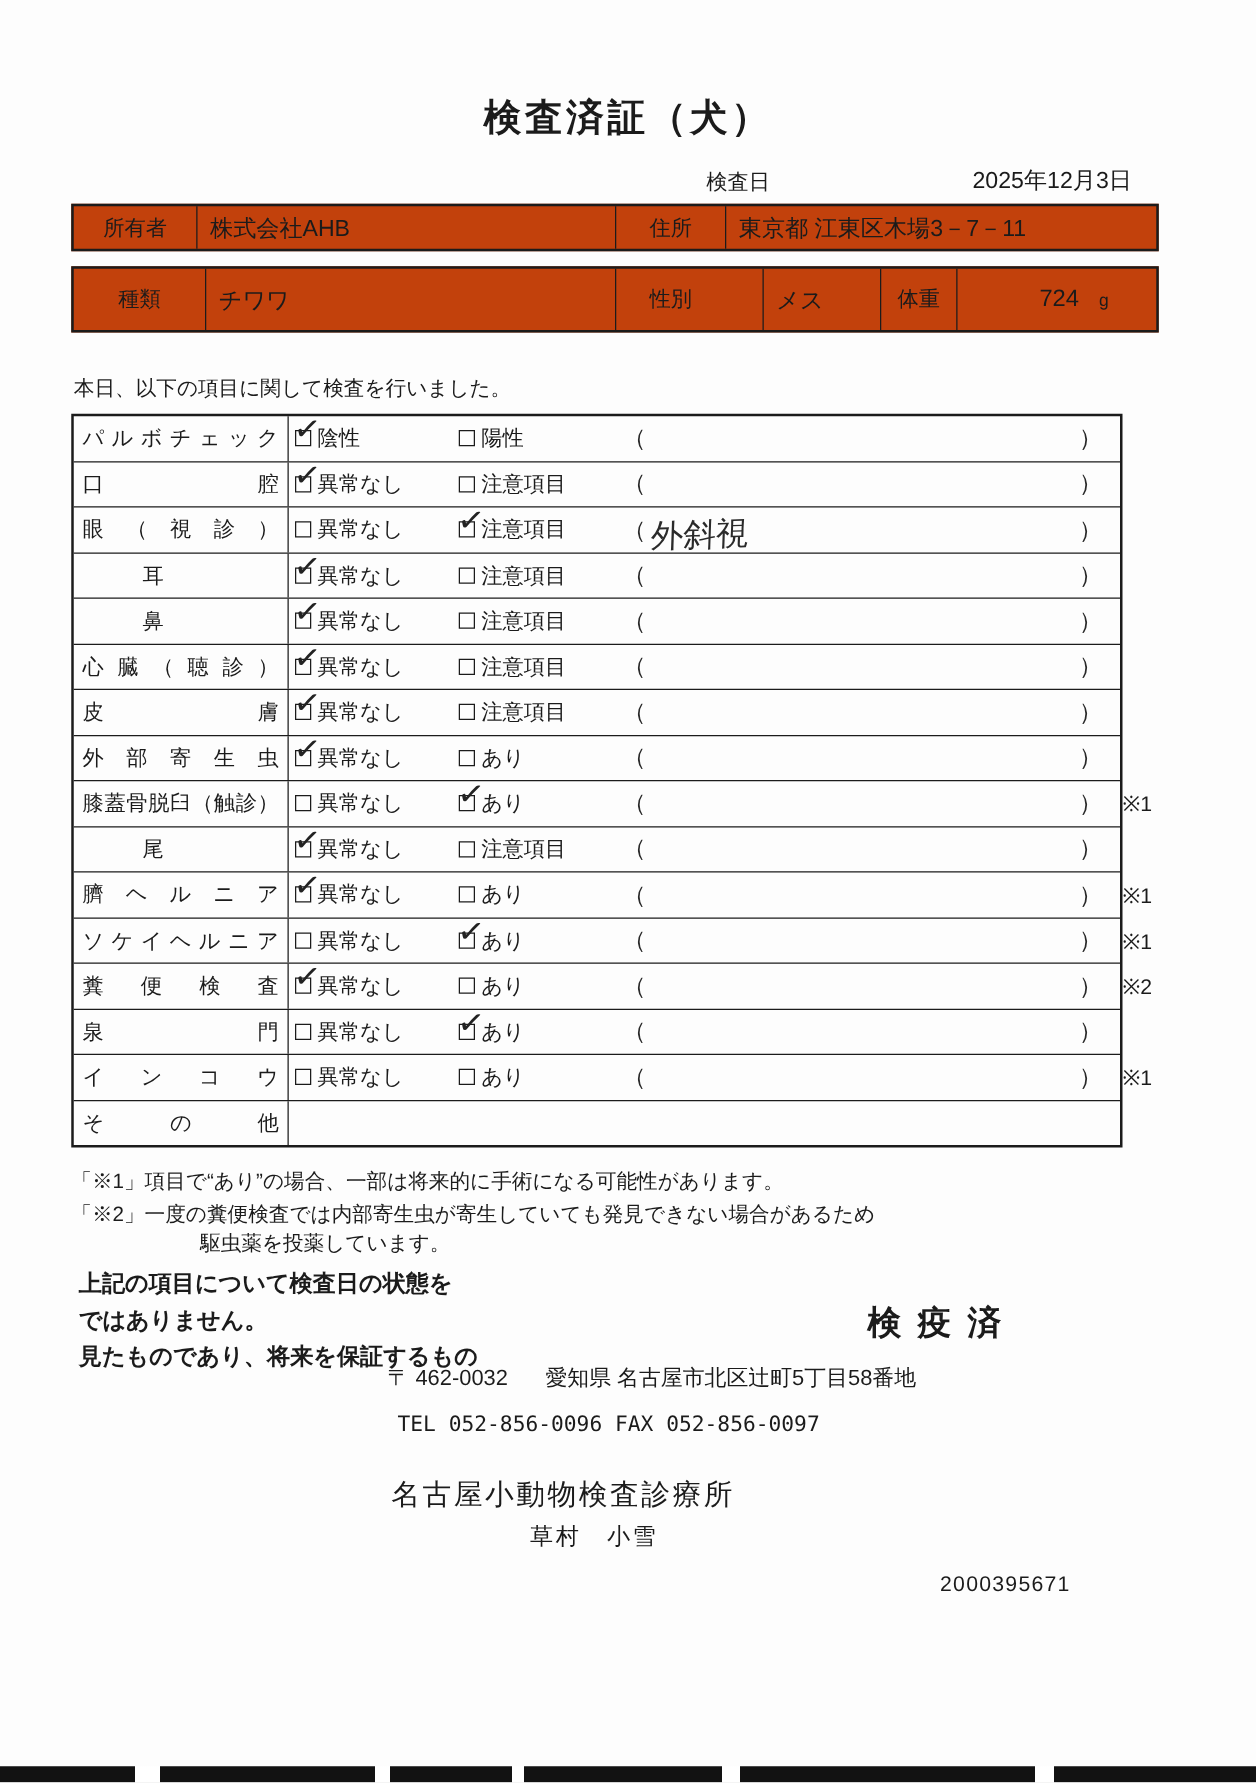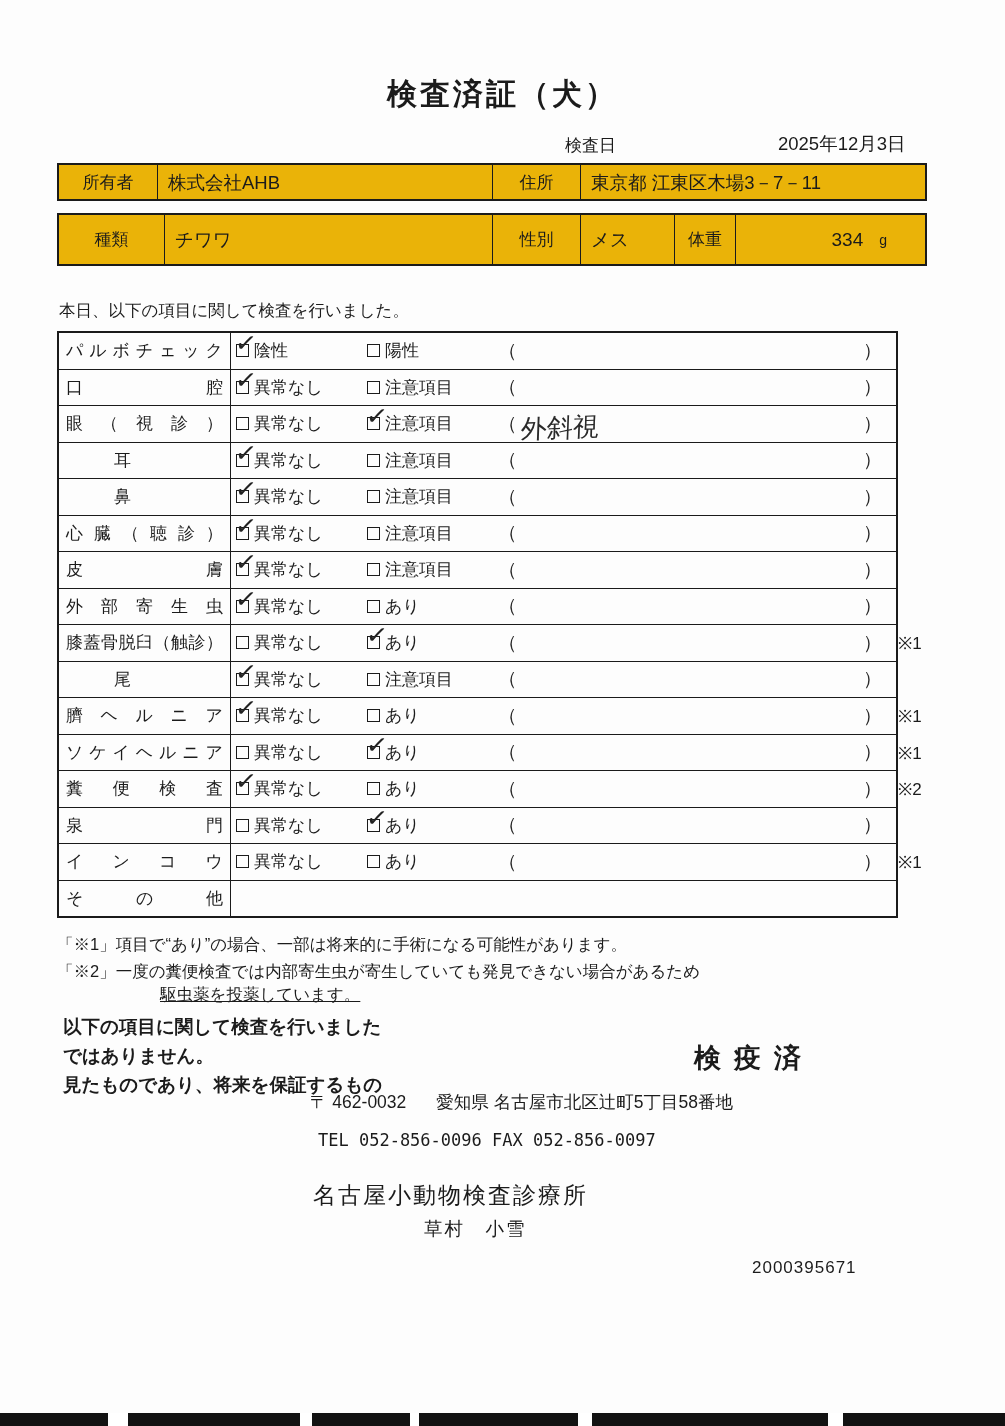--- a/index.html
+++ b/index.html
@@ -12,7 +12,7 @@
   .date-label{position:absolute;top:134px;left:565px;font-size:17px;}
   .date-value{position:absolute;top:131px;left:778px;font-size:18.5px;}
 
-  .tbl{position:absolute;border:2px solid #1b1b1b;display:flex;align-items:stretch;box-sizing:border-box;background:#eab308;}
+  .tbl{position:absolute;border:2px solid #1b1b1b;display:flex;align-items:stretch;box-sizing:border-box;background:#c2410c;}
   .cell{border-left:1.8px solid #1b1b1b;display:flex;align-items:center;box-sizing:border-box;font-size:17px;}
   .cell:first-child{border-left:none;}
   .cell.cen{justify-content:center;}

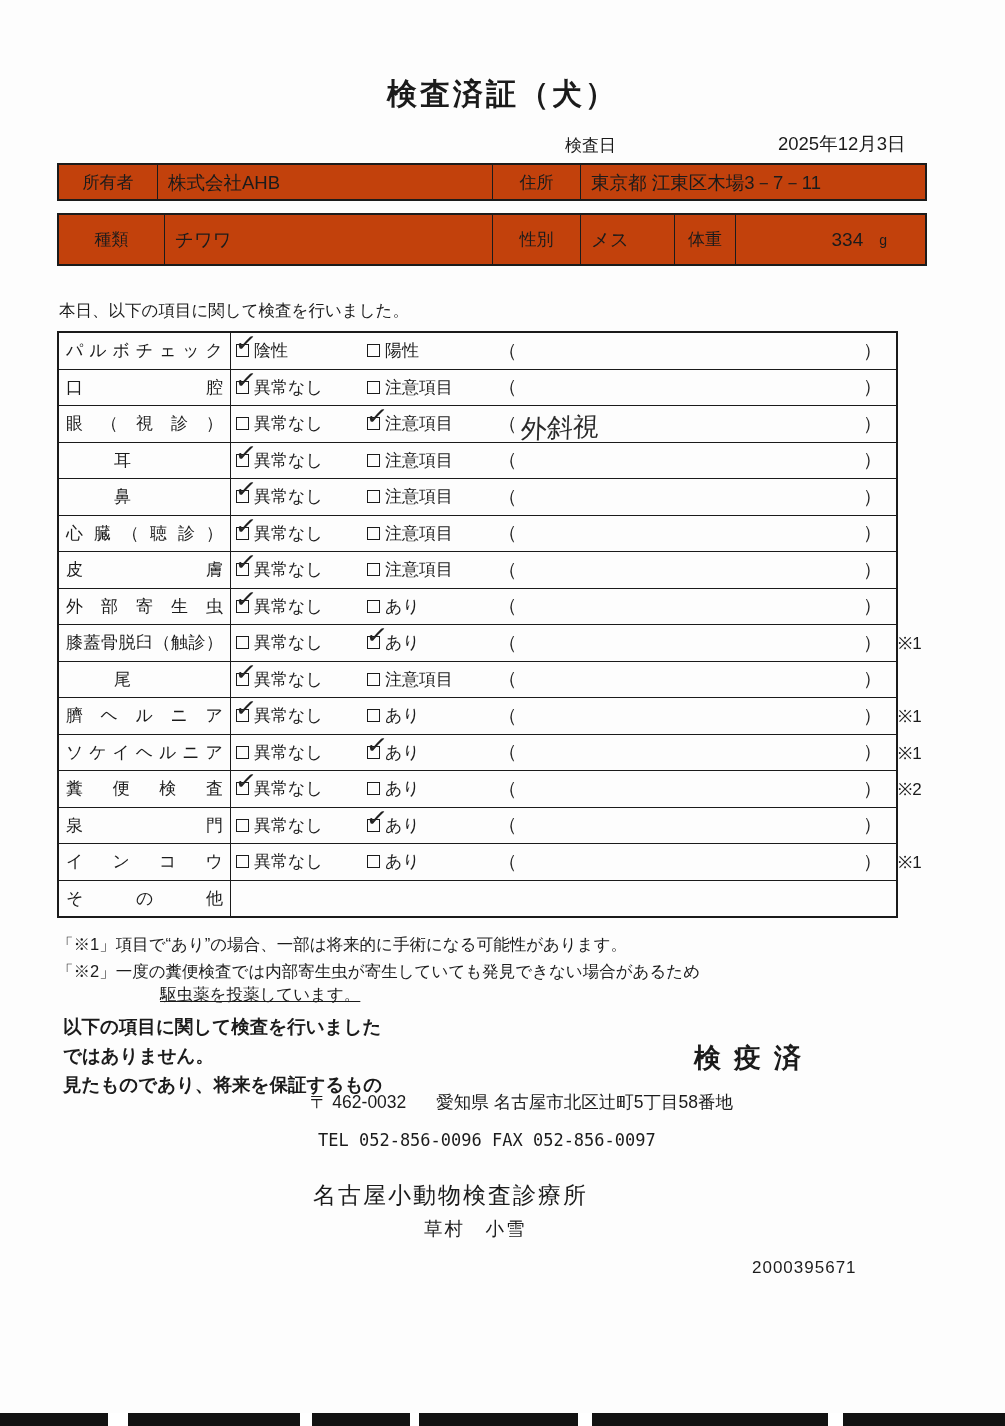--- a/index.html
+++ b/index.html
@@ -24,7 +24,7 @@
   .t-animal1{top:213px;left:57px;width:870px;height:53px;}
   .t-animal2{top:255px;left:57px;width:870px;height:37px;}
   .w98{width:98px;} .w105{width:105px;} .w335{width:335px;} .w328{width:328px;}
-  .w88{width:88px;} .w94{width:94px;} .w61{width:61px;}
+  .w88{width:88px;} .w94{width:94px;margin-left:30px;} .w61{width:61px;}
   .weight-cell{justify-content:flex-end;padding-right:38px;font-size:19px;}
   .weight-unit{font-size:14px;margin-left:16px;}
 

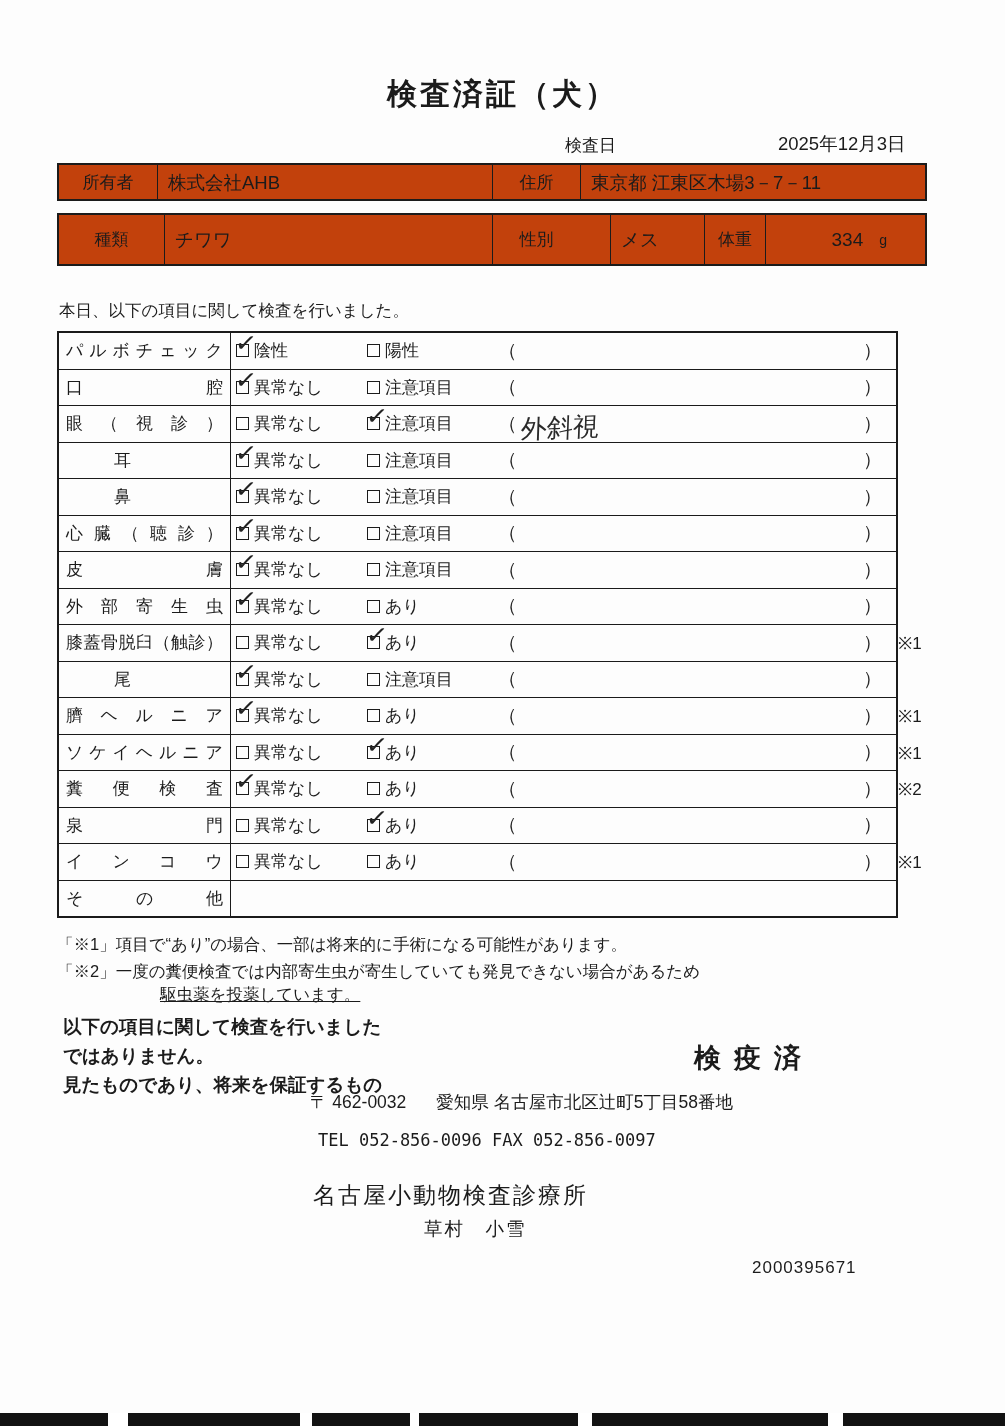--- a/index.html
+++ b/index.html
@@ -89,7 +89,7 @@
     <div class="cell val w94">メス</div>
     <div class="cell cen w61">体重</div>
     <div class="cell flex1 weight-cell">
-      <span>334</span>
+      <span>724</span>
       <span class="weight-unit">g</span>
     </div>
   </div>

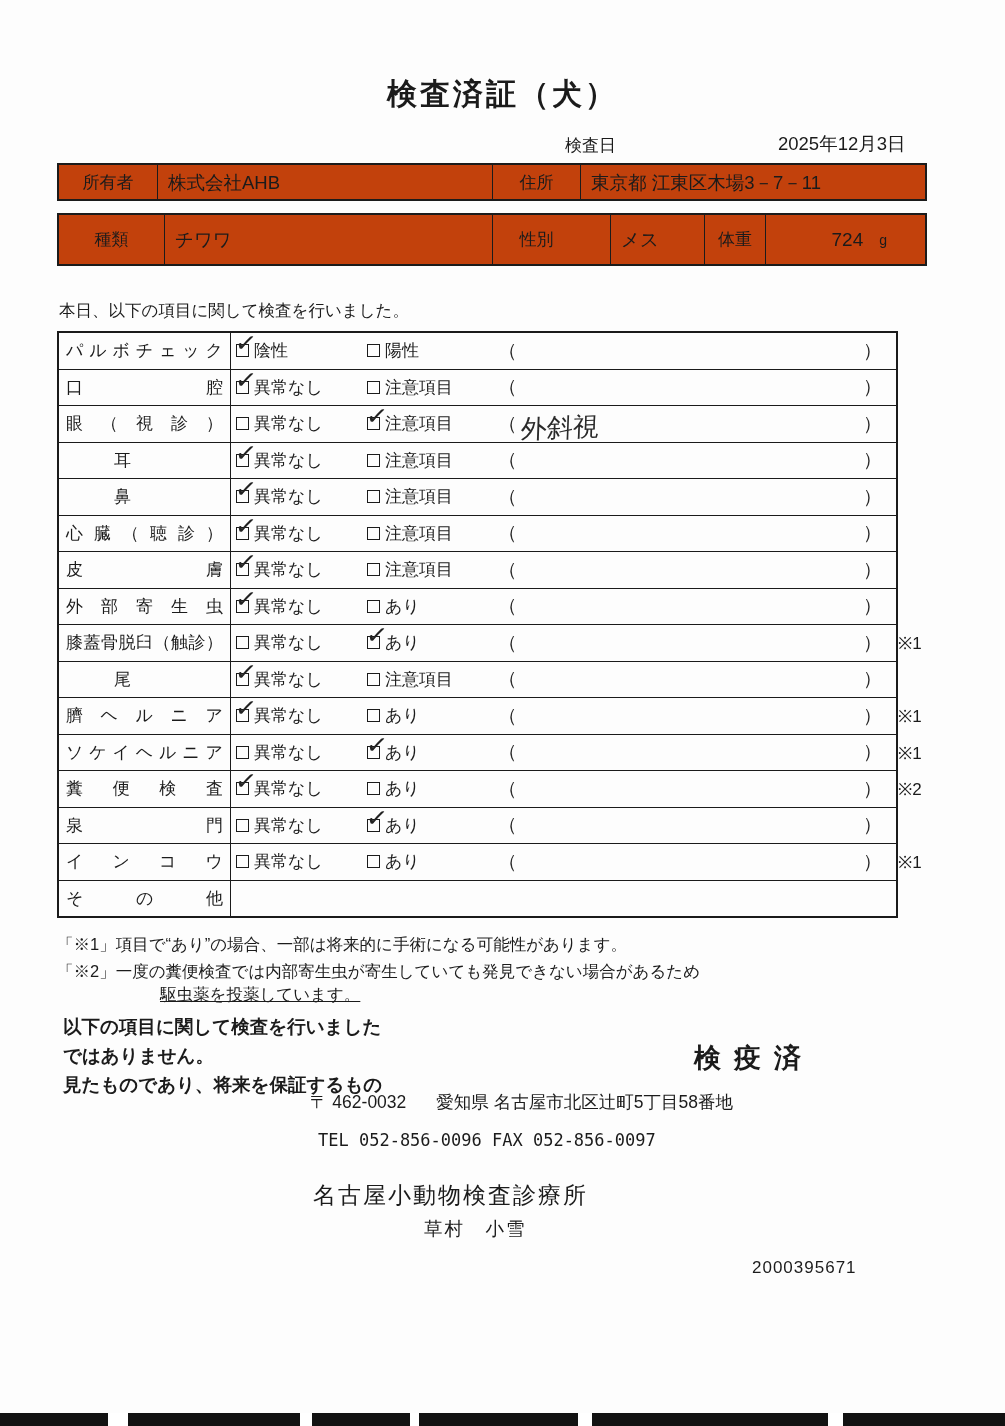--- a/index.html
+++ b/index.html
@@ -49,7 +49,7 @@
   .note{position:absolute;right:-50px;top:6px;width:48px;font-size:17px;color:#1b1b1b;}
 
   .fn{position:absolute;left:57px;font-size:16.5px;}
-  .fn1{top:934px;} .fn2{top:961px;} .fn3{top:984px;padding-left:103px;text-decoration:underline;}
+  .fn1{top:934px;} .fn2{top:961px;} .fn3{top:984px;padding-left:103px;}
 
   .disclaimer{position:absolute;top:1012px;left:63px;font-size:18.5px;font-weight:600;line-height:29px;}
   .stamp{position:absolute;top:1040px;left:694px;font-size:27px;font-weight:600;letter-spacing:13px;}

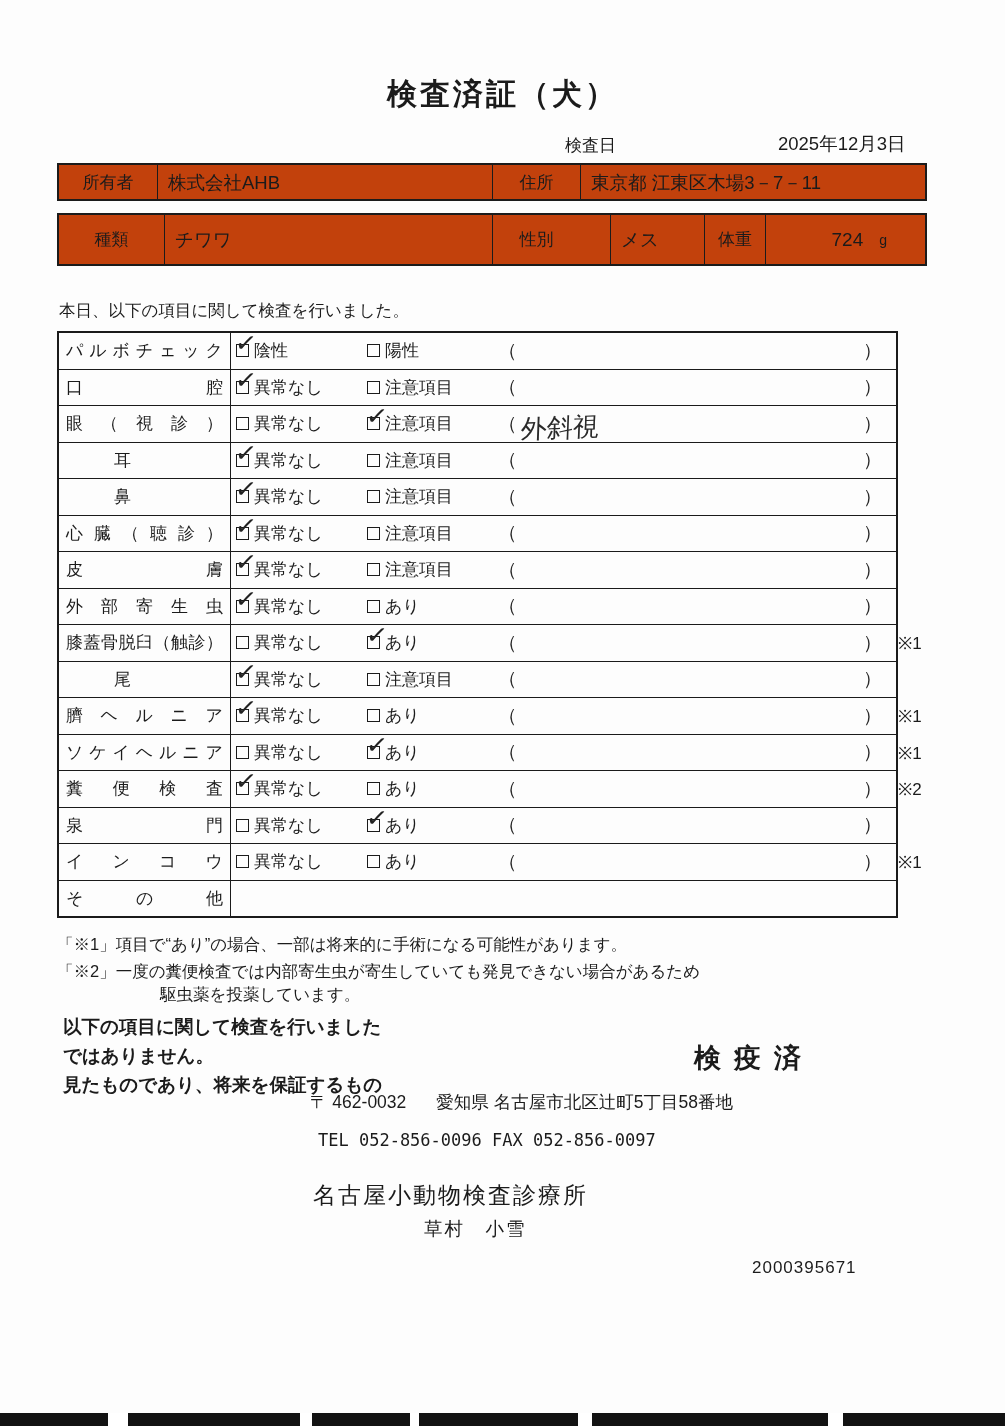--- a/index.html
+++ b/index.html
@@ -513,7 +513,7 @@
   <div class="fn fn3">駆虫薬を投薬しています。</div>
 
   <div class="disclaimer">
-    <div>以下の項目に関して検査を行いました</div>
+    <div>上記の項目について検査日の状態を</div>
     <div>ではありません。</div>
     <div>見たものであり、将来を保証するもの</div>
   </div>

